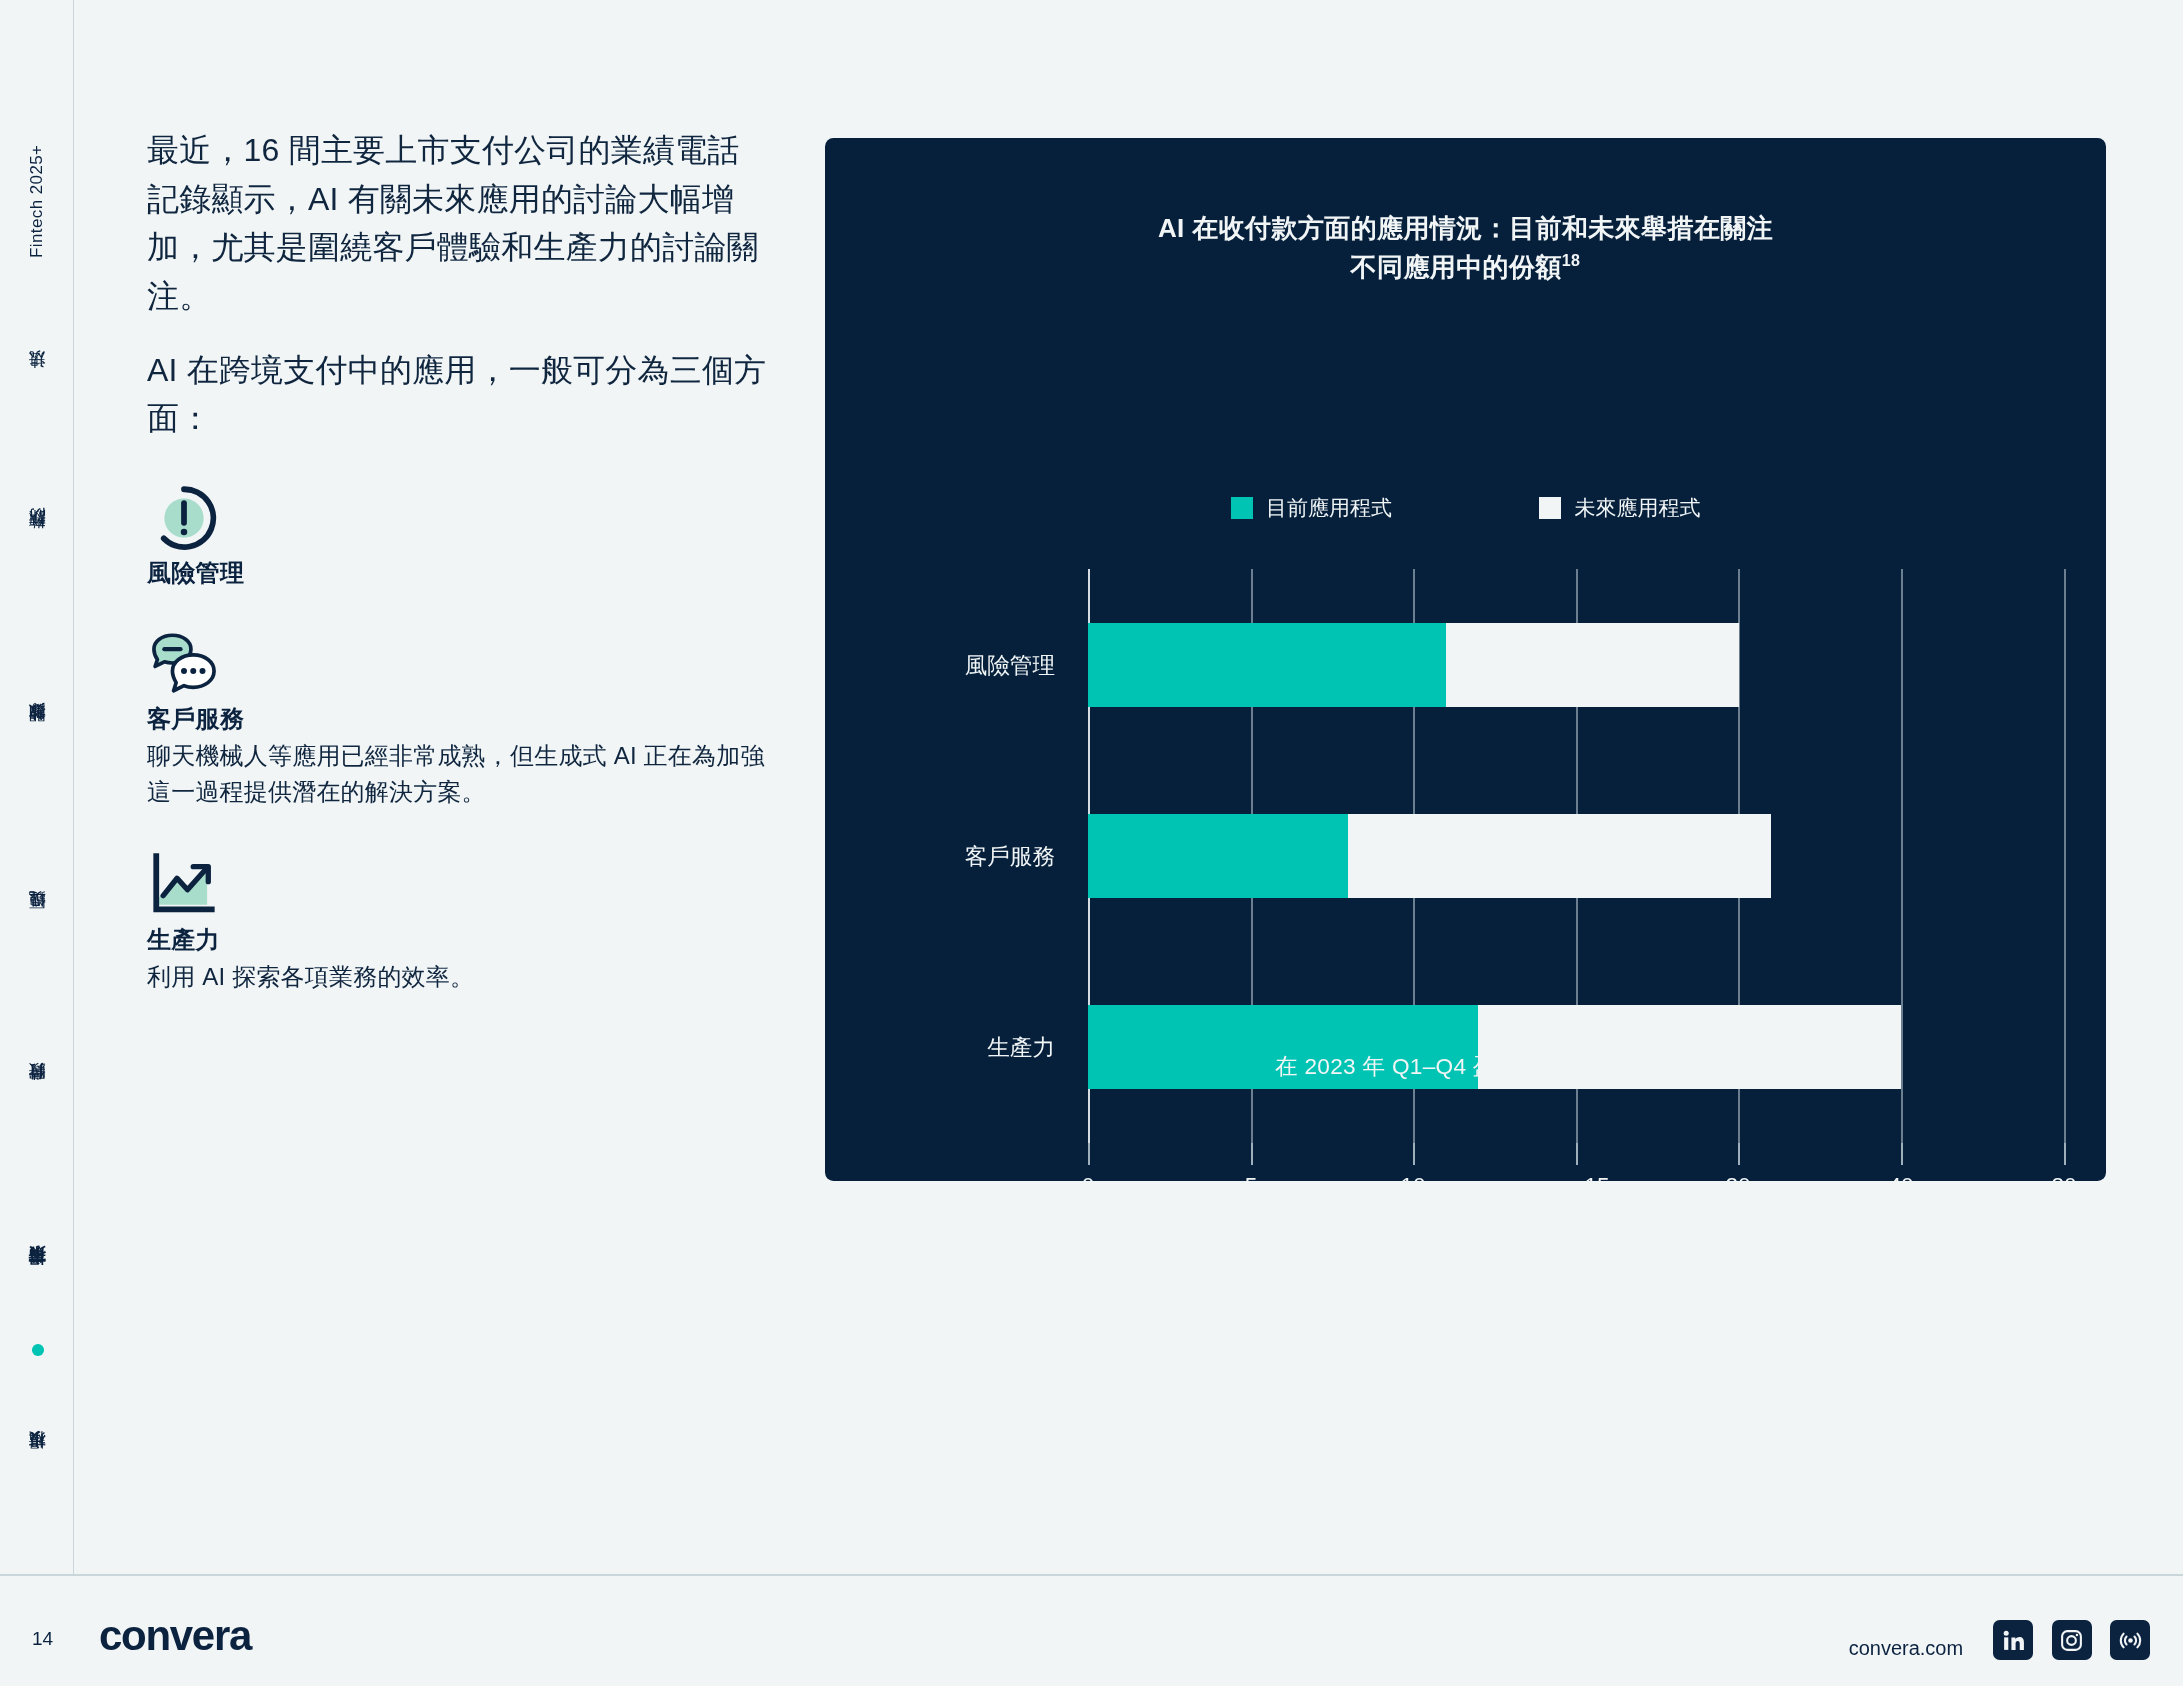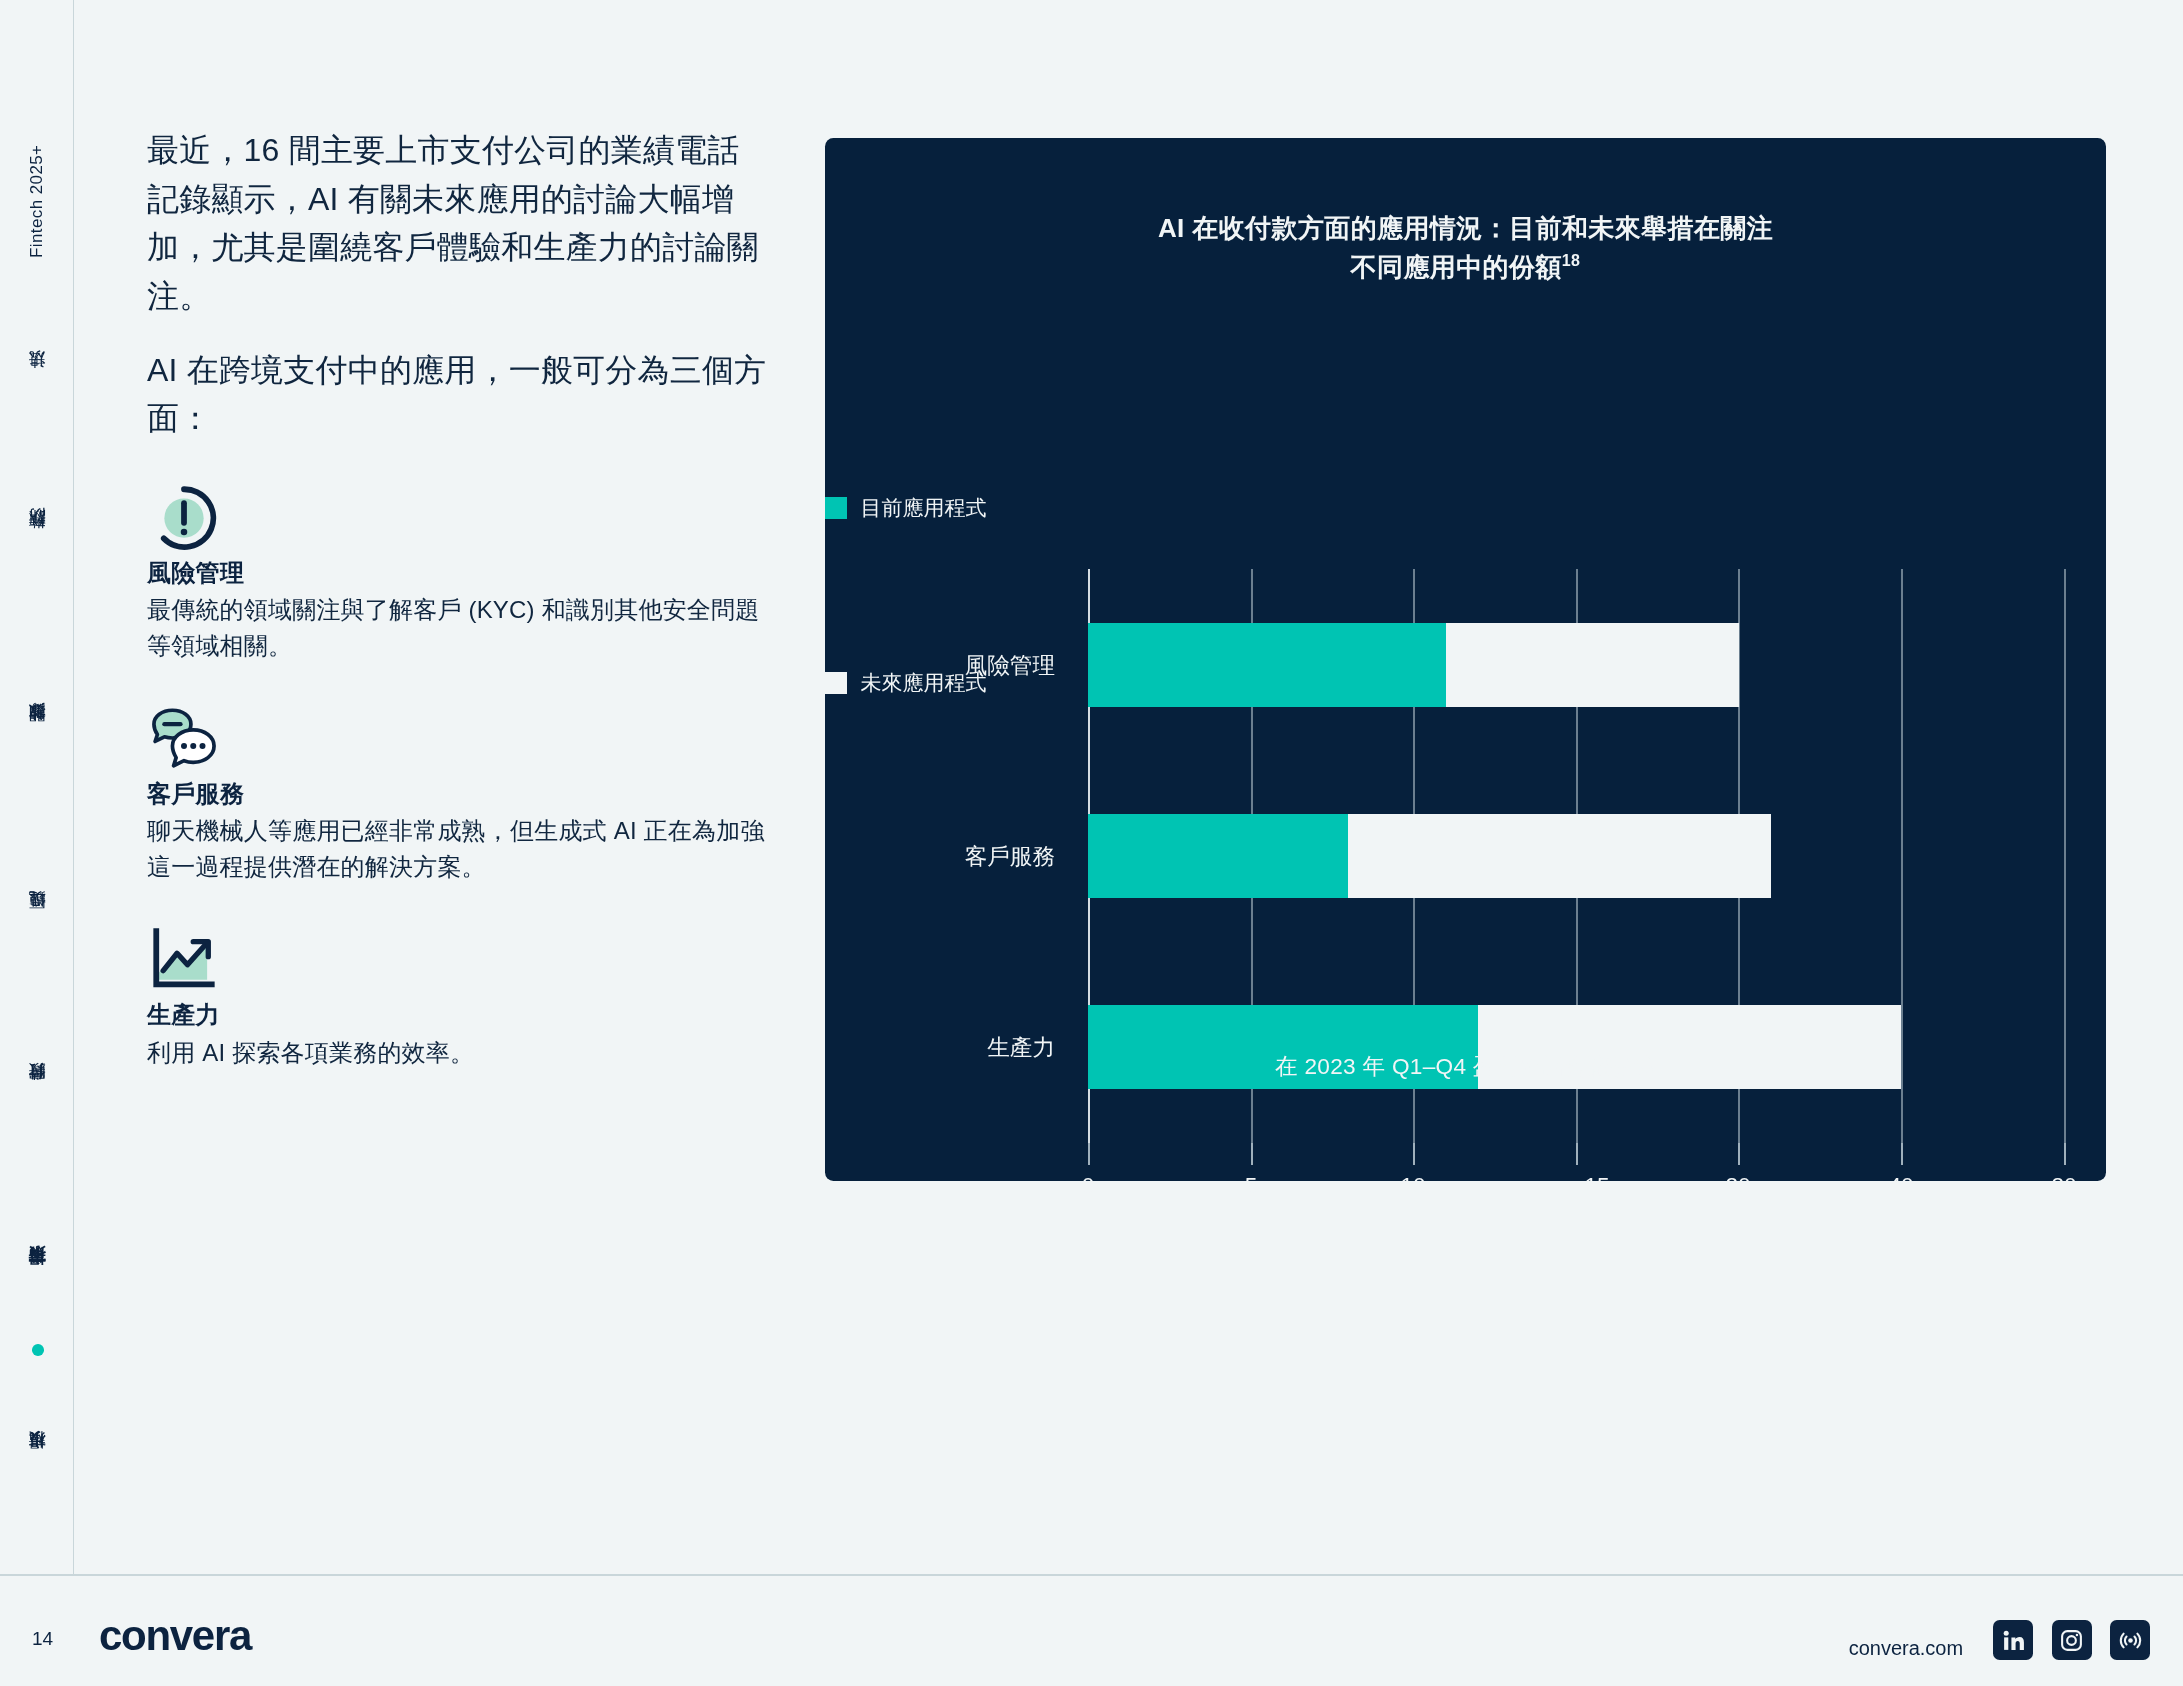--- a/index.html
+++ b/index.html
@@ -72,7 +72,6 @@
     position:absolute; top:356px; left:0; width:100%;
     display:flex; justify-content:center; gap:147px;
     font-size:21px;
-    flex-direction:column;
   }
   .legend-item { display:flex; align-items:center; gap:13.4px; }
   .swatch { width:22px; height:22px; display:block; }

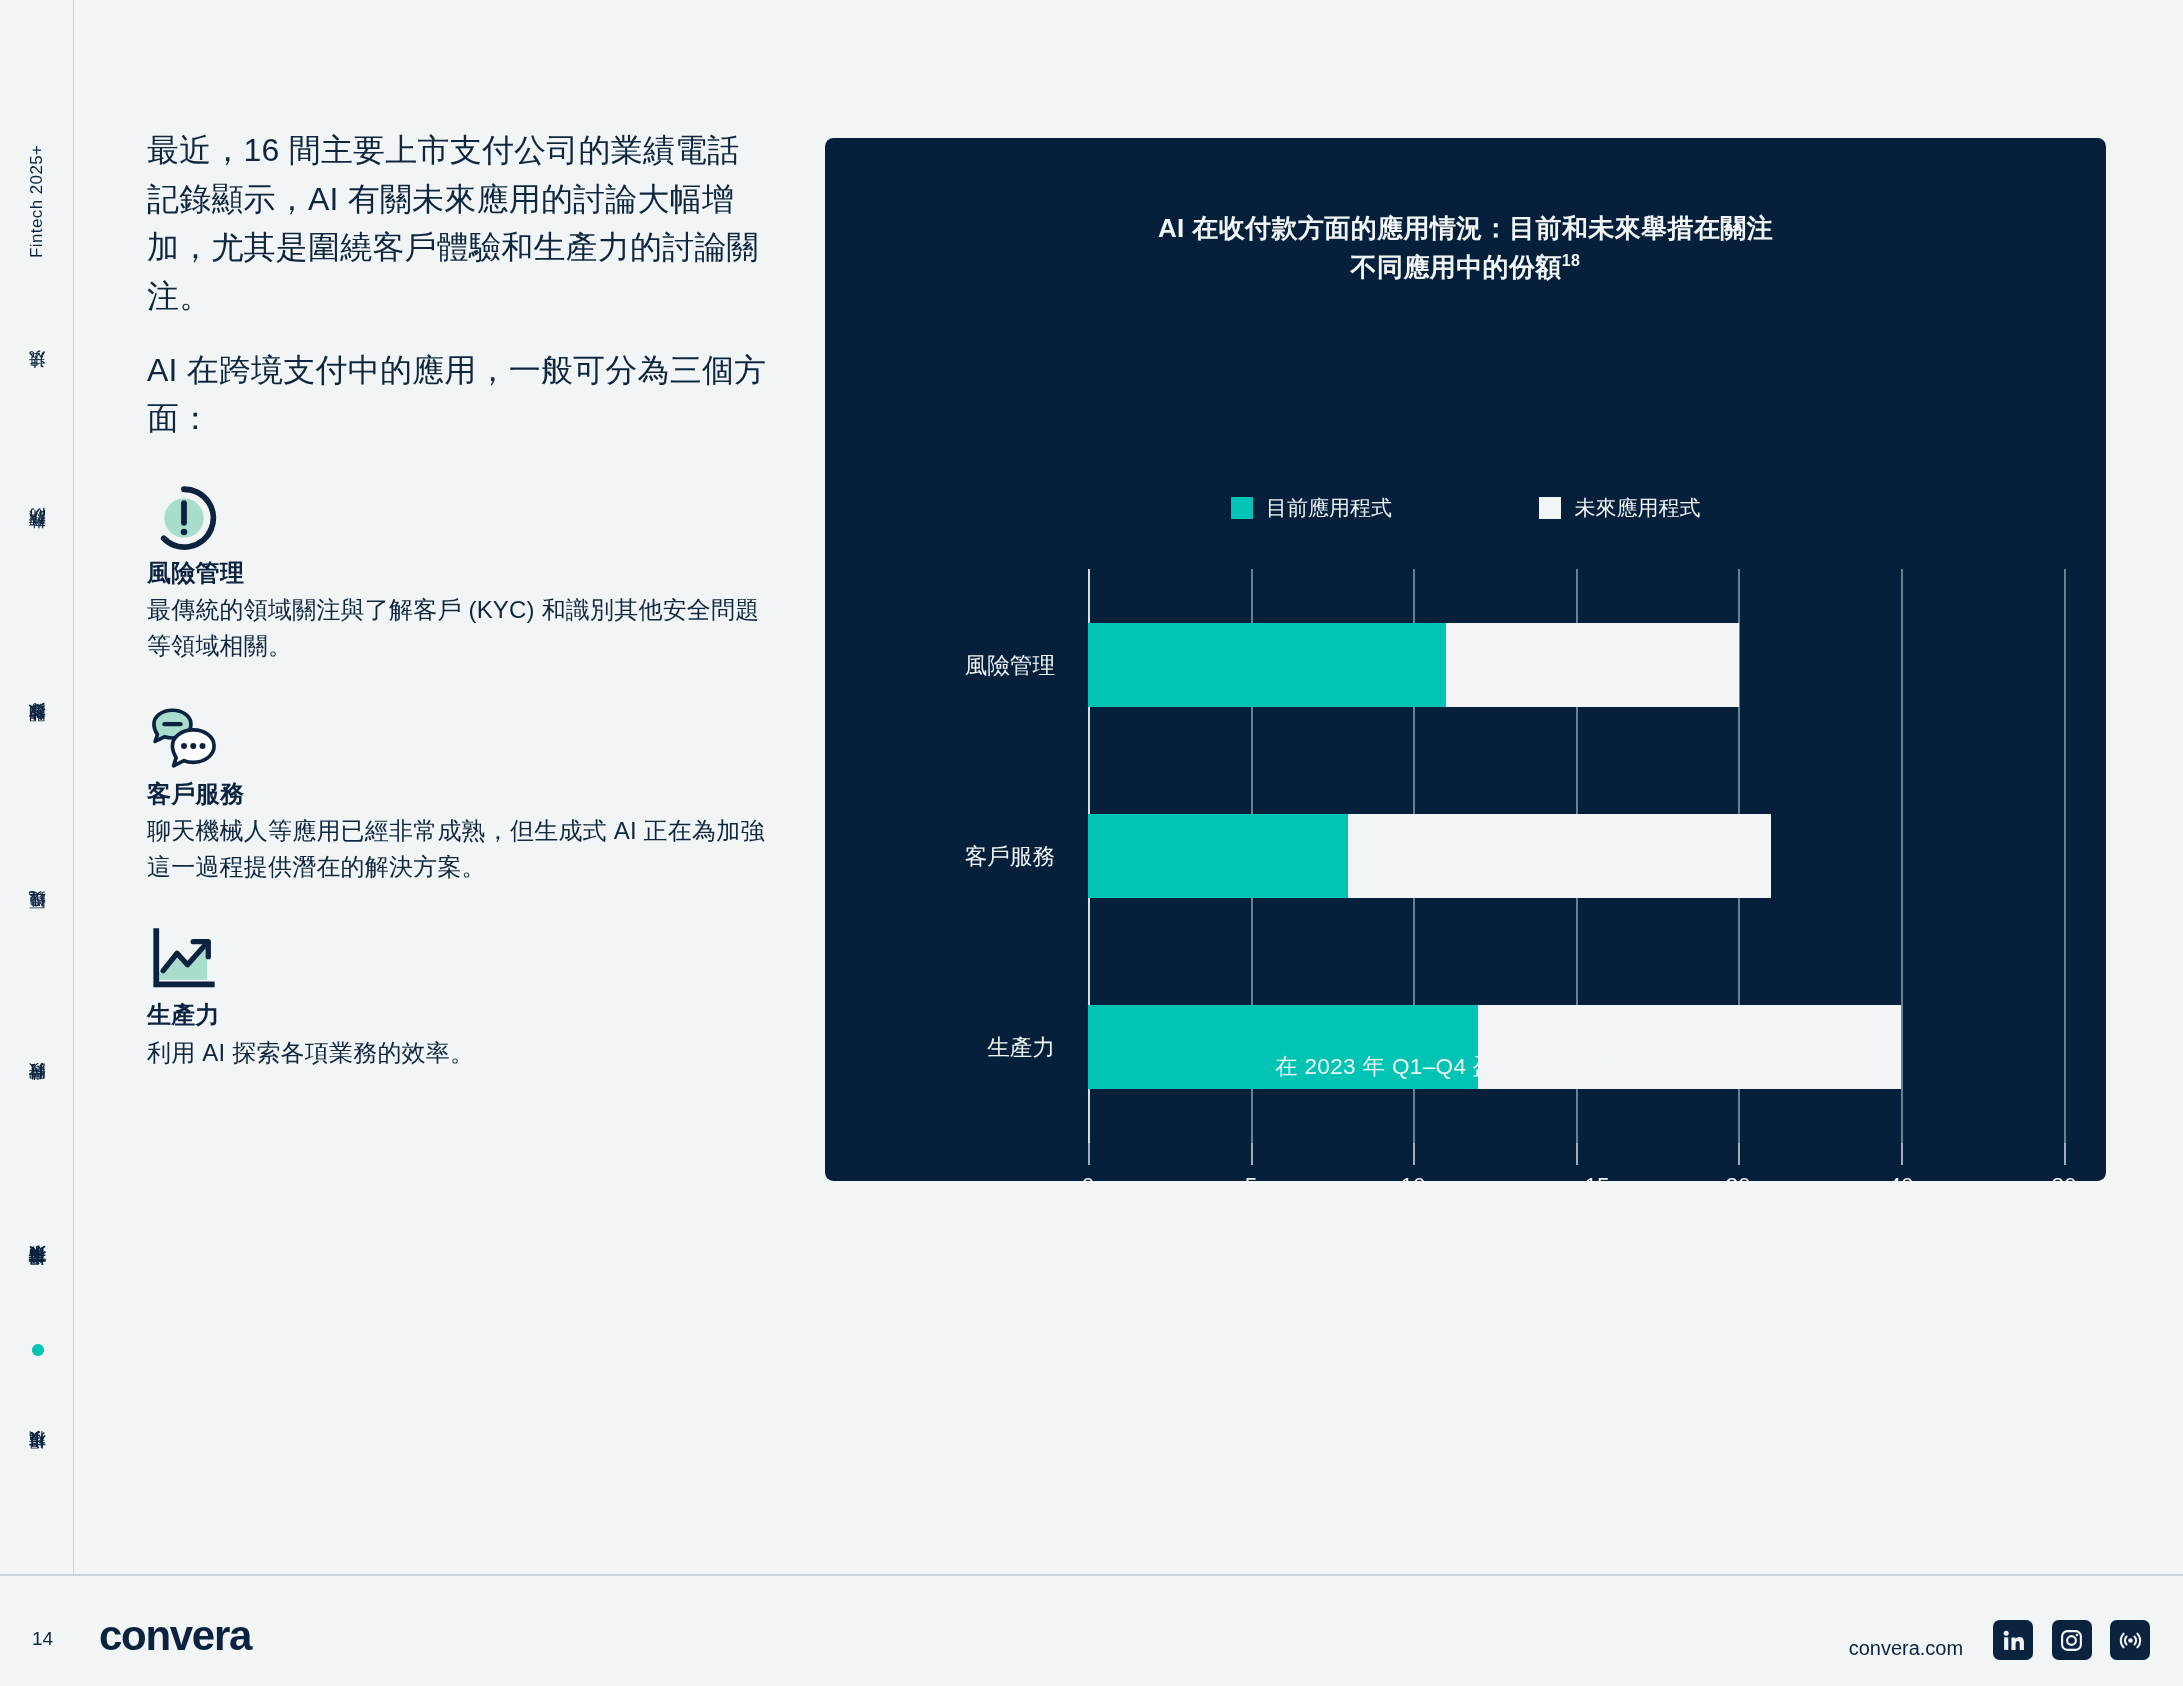--- a/index.html
+++ b/index.html
@@ -184,7 +184,6 @@
       </svg>
     </span>
     <h2>風險管理</h2>
-    <p>最傳統的領域關注與了解客戶 (KYC) 和識別其他安全問題等領域相關。</p>
   </div>
 
   <div class="feature">

